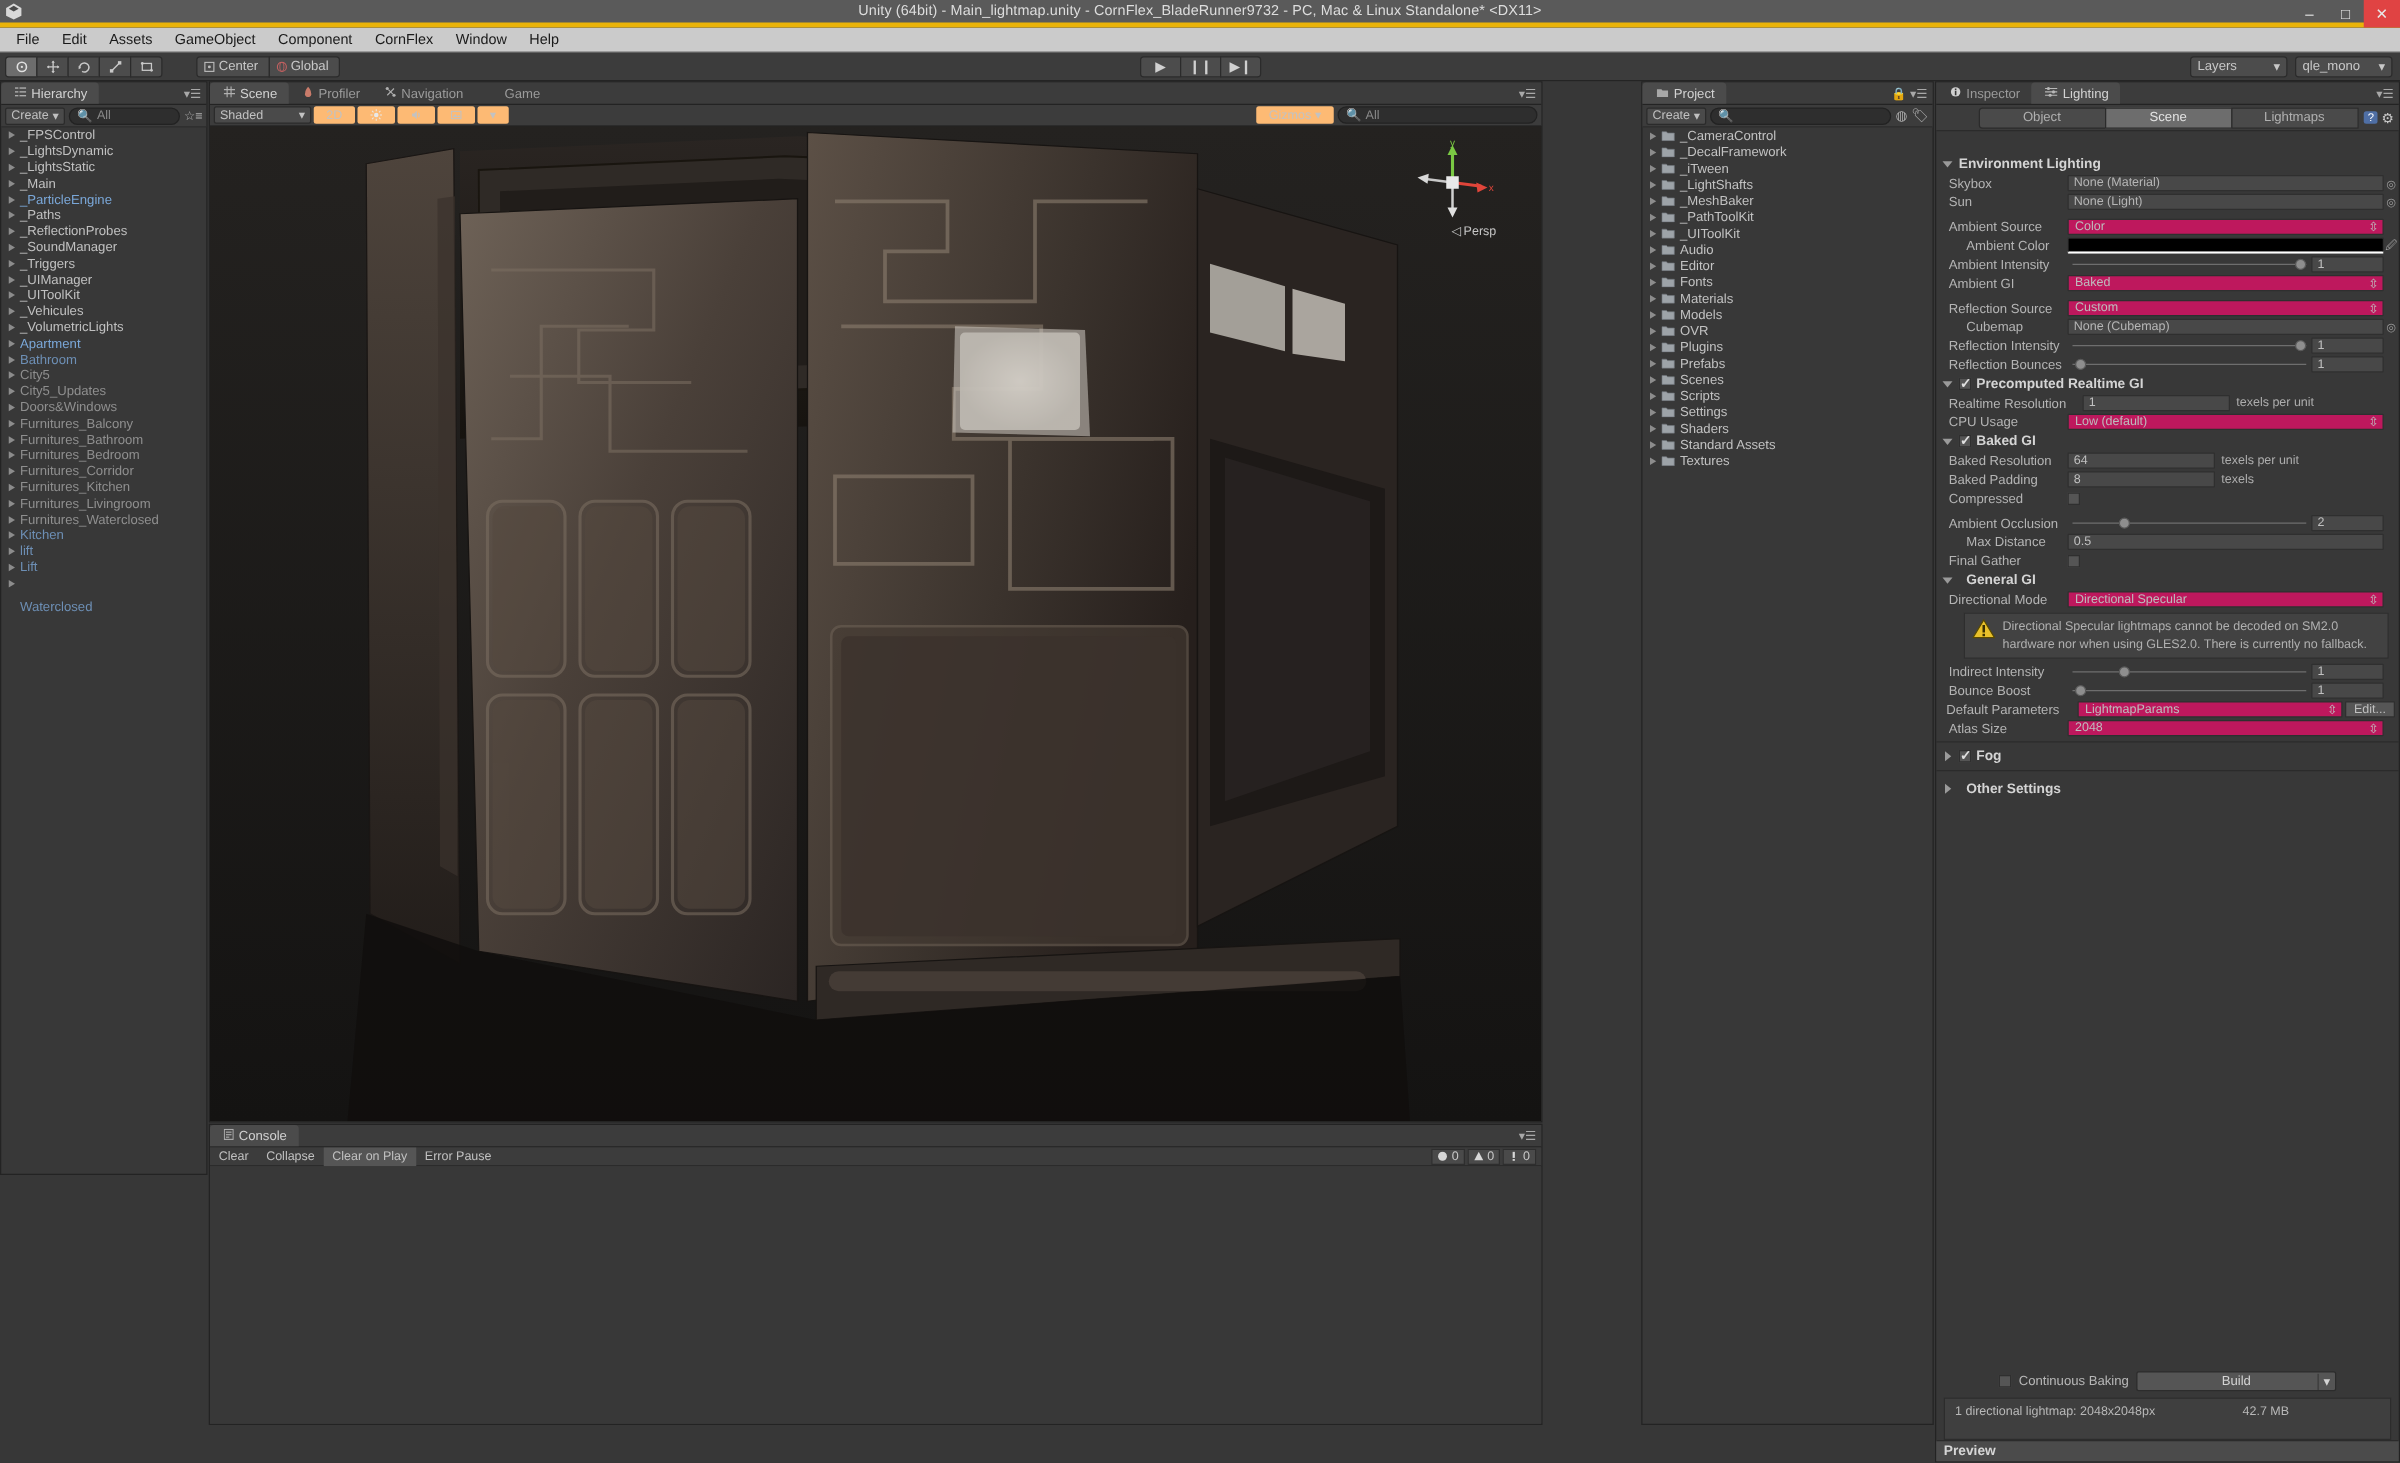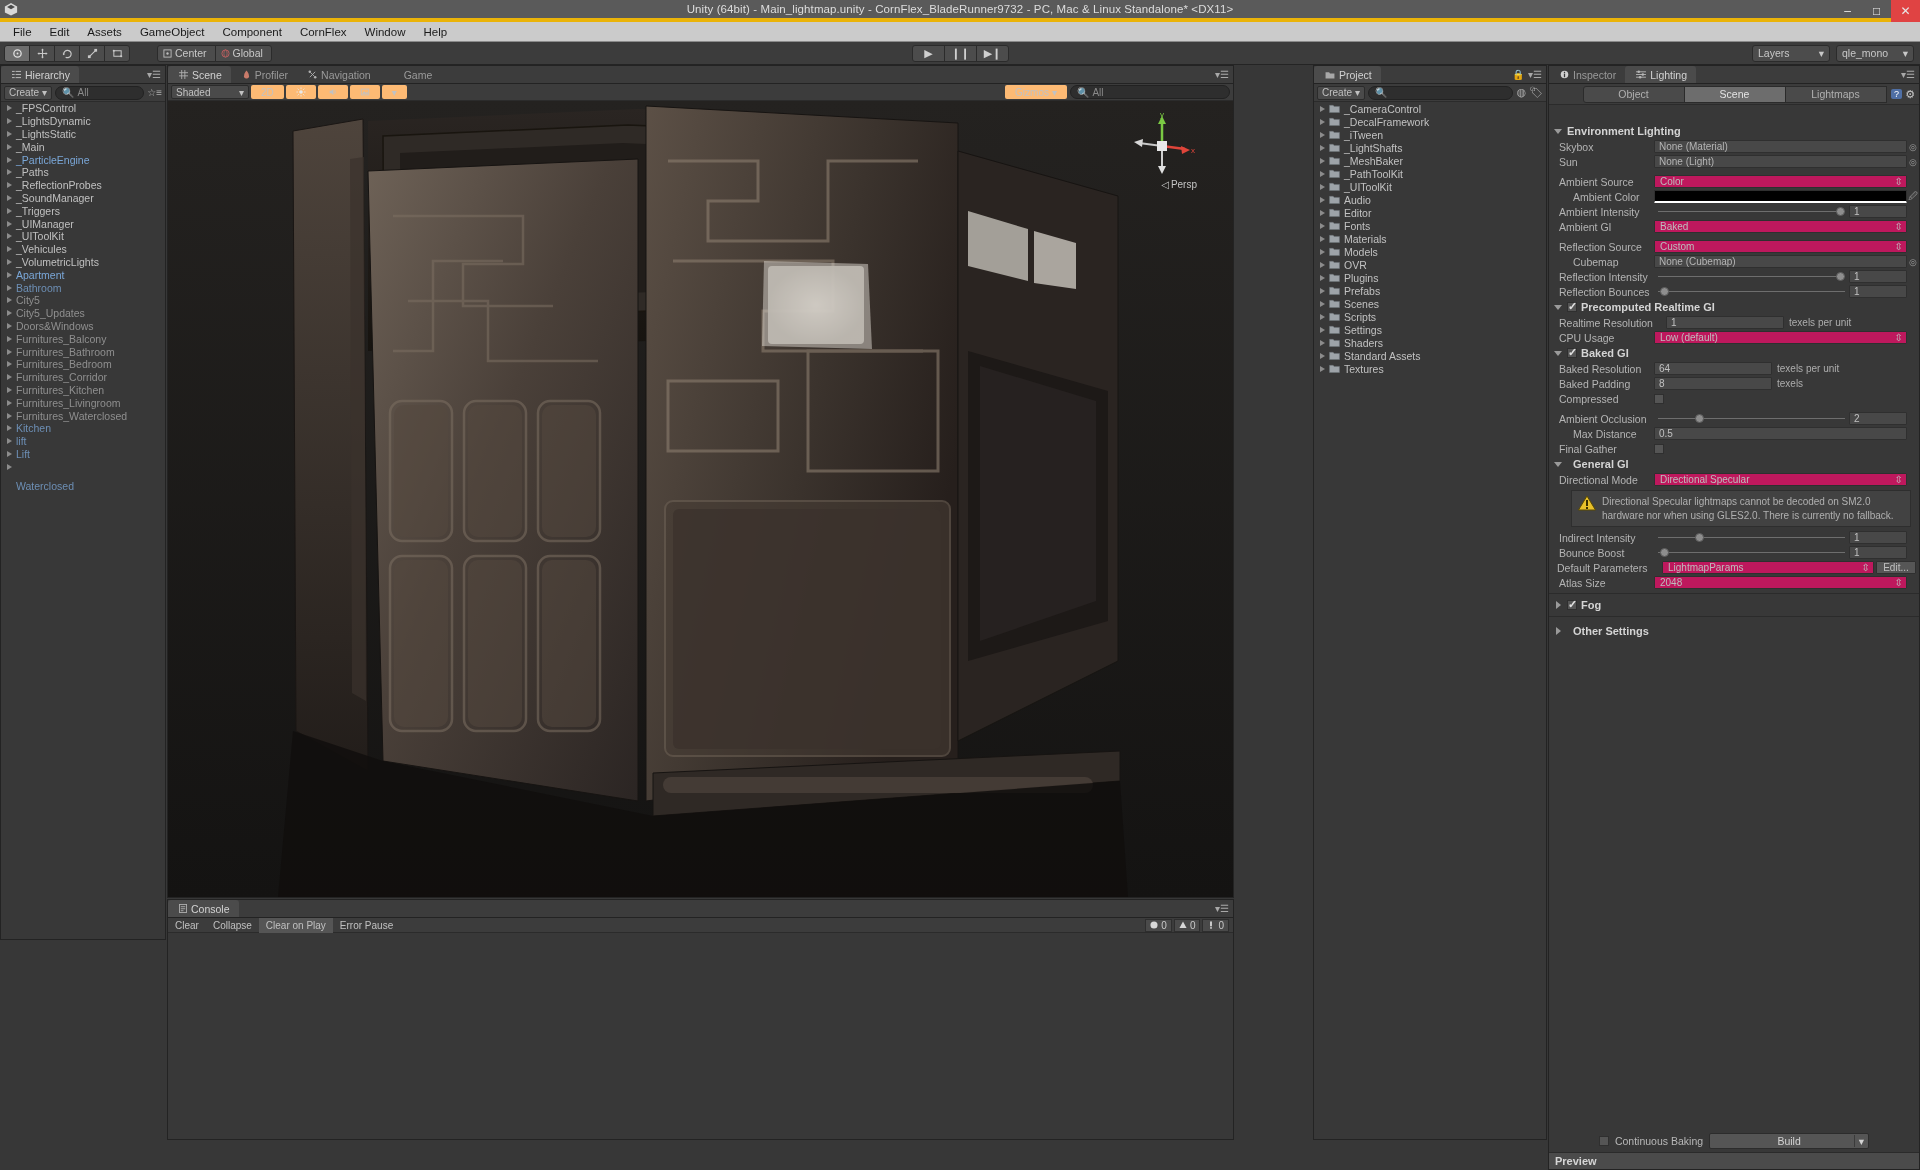--- a/index.html
+++ b/index.html
@@ -1127,6 +1127,10 @@
           <span style="position:absolute;right:4px;border-left:1px solid #3a3a3a;padding-left:4px;">▾</span>
         </div>
       </div>
+      <div class="lm-info">
+        <span style="flex:1;">1 directional lightmap: 2048x2048px</span>
+        <span style="width:110px;">42.7 MB</span>
+      </div>
       <div class="preview-bar">Preview</div>
     </div>
   </div>

